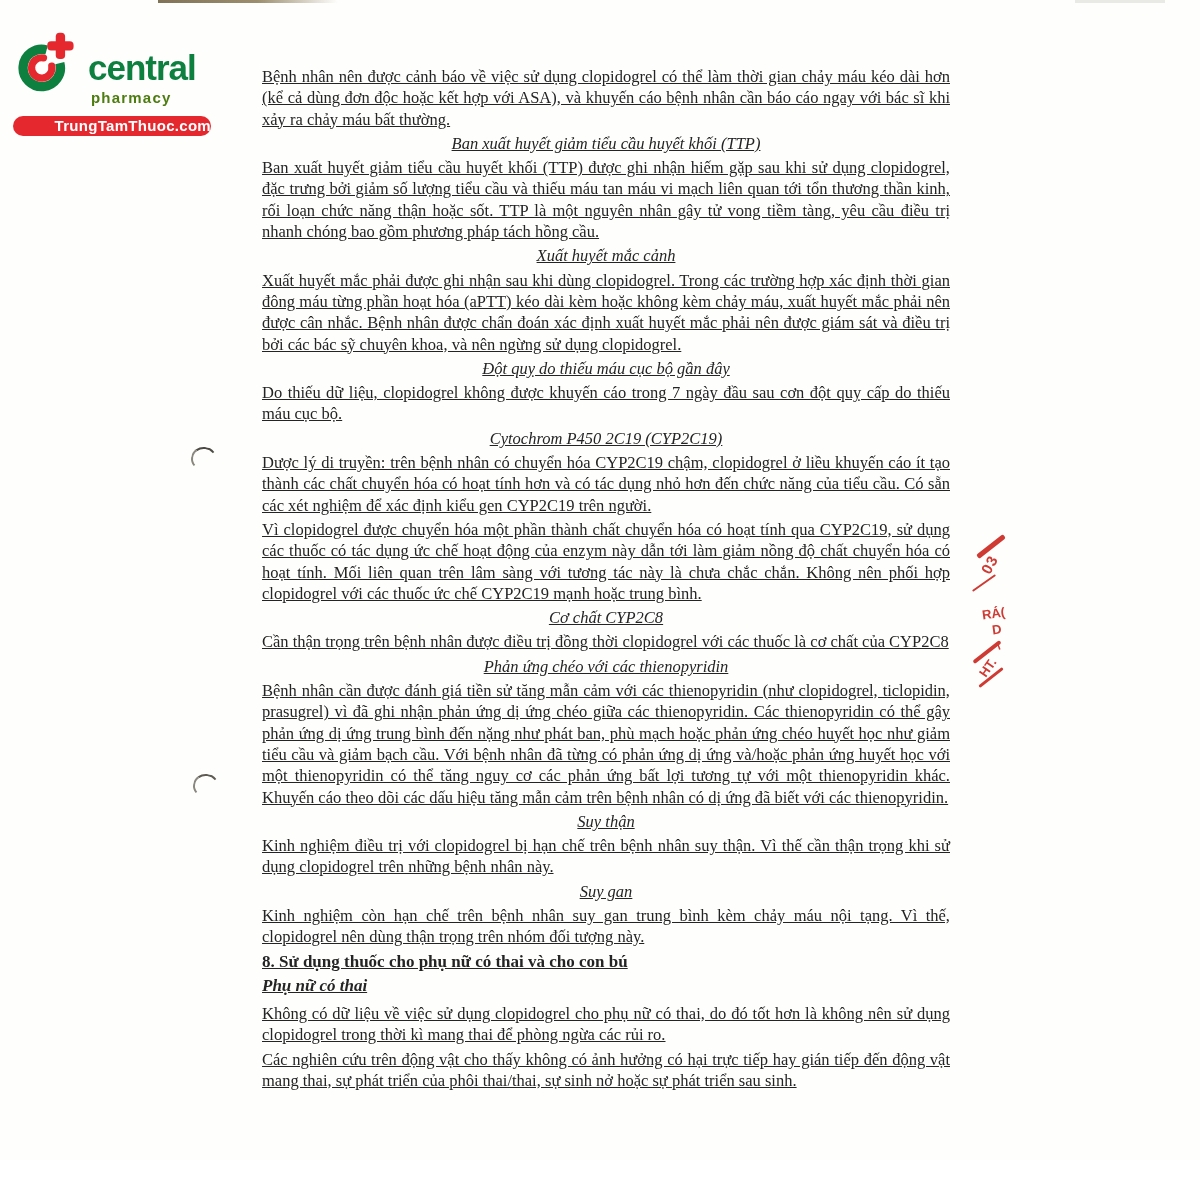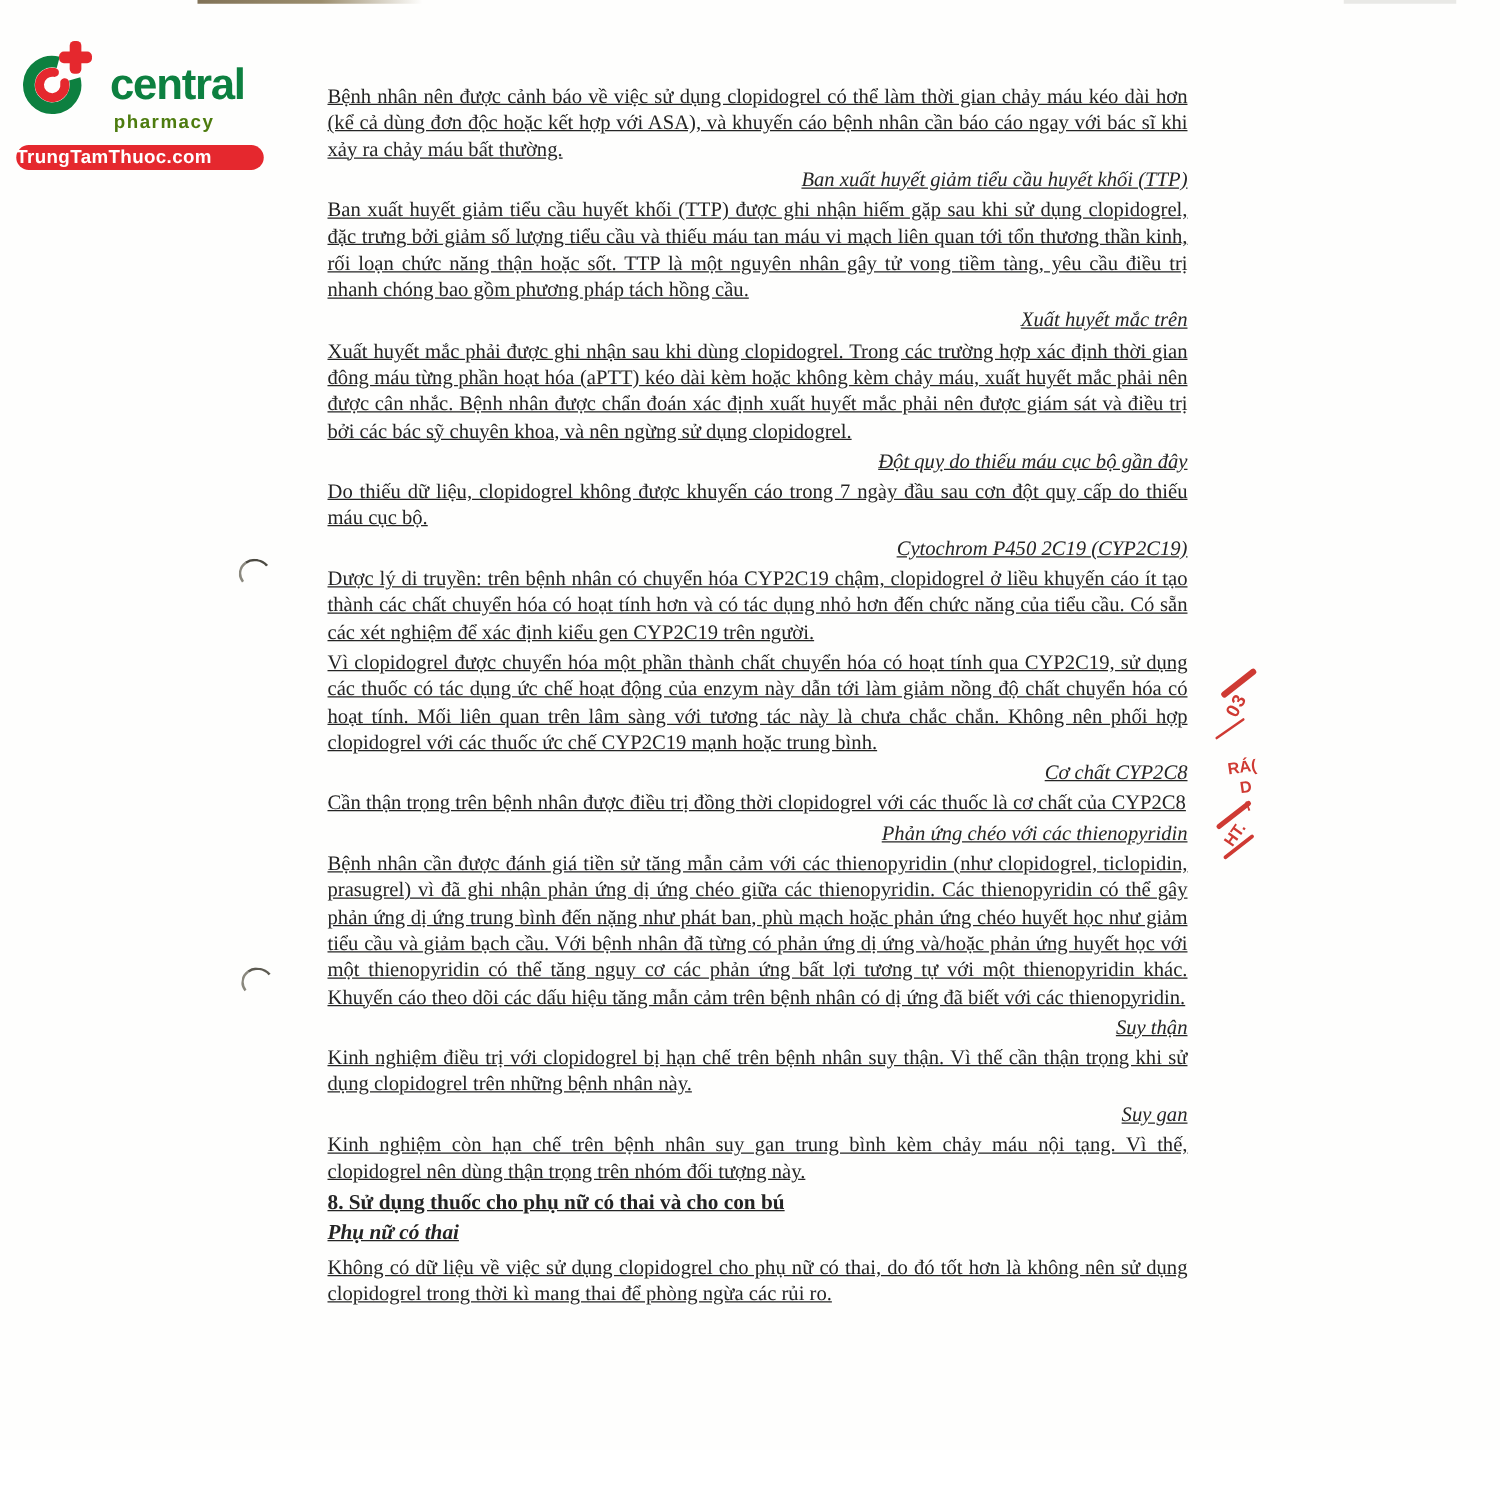--- a/index.html
+++ b/index.html
@@ -23,7 +23,7 @@
     font-family:Liberation Sans, sans-serif;font-weight:700;font-size:15px;
     letter-spacing:1.2px;color:#4d7c0f;}
   .logo-pill{position:absolute;left:3px;top:92px;width:198px;height:20px;
-    background:#e5282e;border-radius:11px;color:#ffffff;text-align:left;
+    background:#e5282e;border-radius:11px;color:#ffffff;text-align:right;
     font-family:"Liberation Sans", sans-serif;font-weight:700;font-size:15px;
     line-height:20px;letter-spacing:.3px;}
 

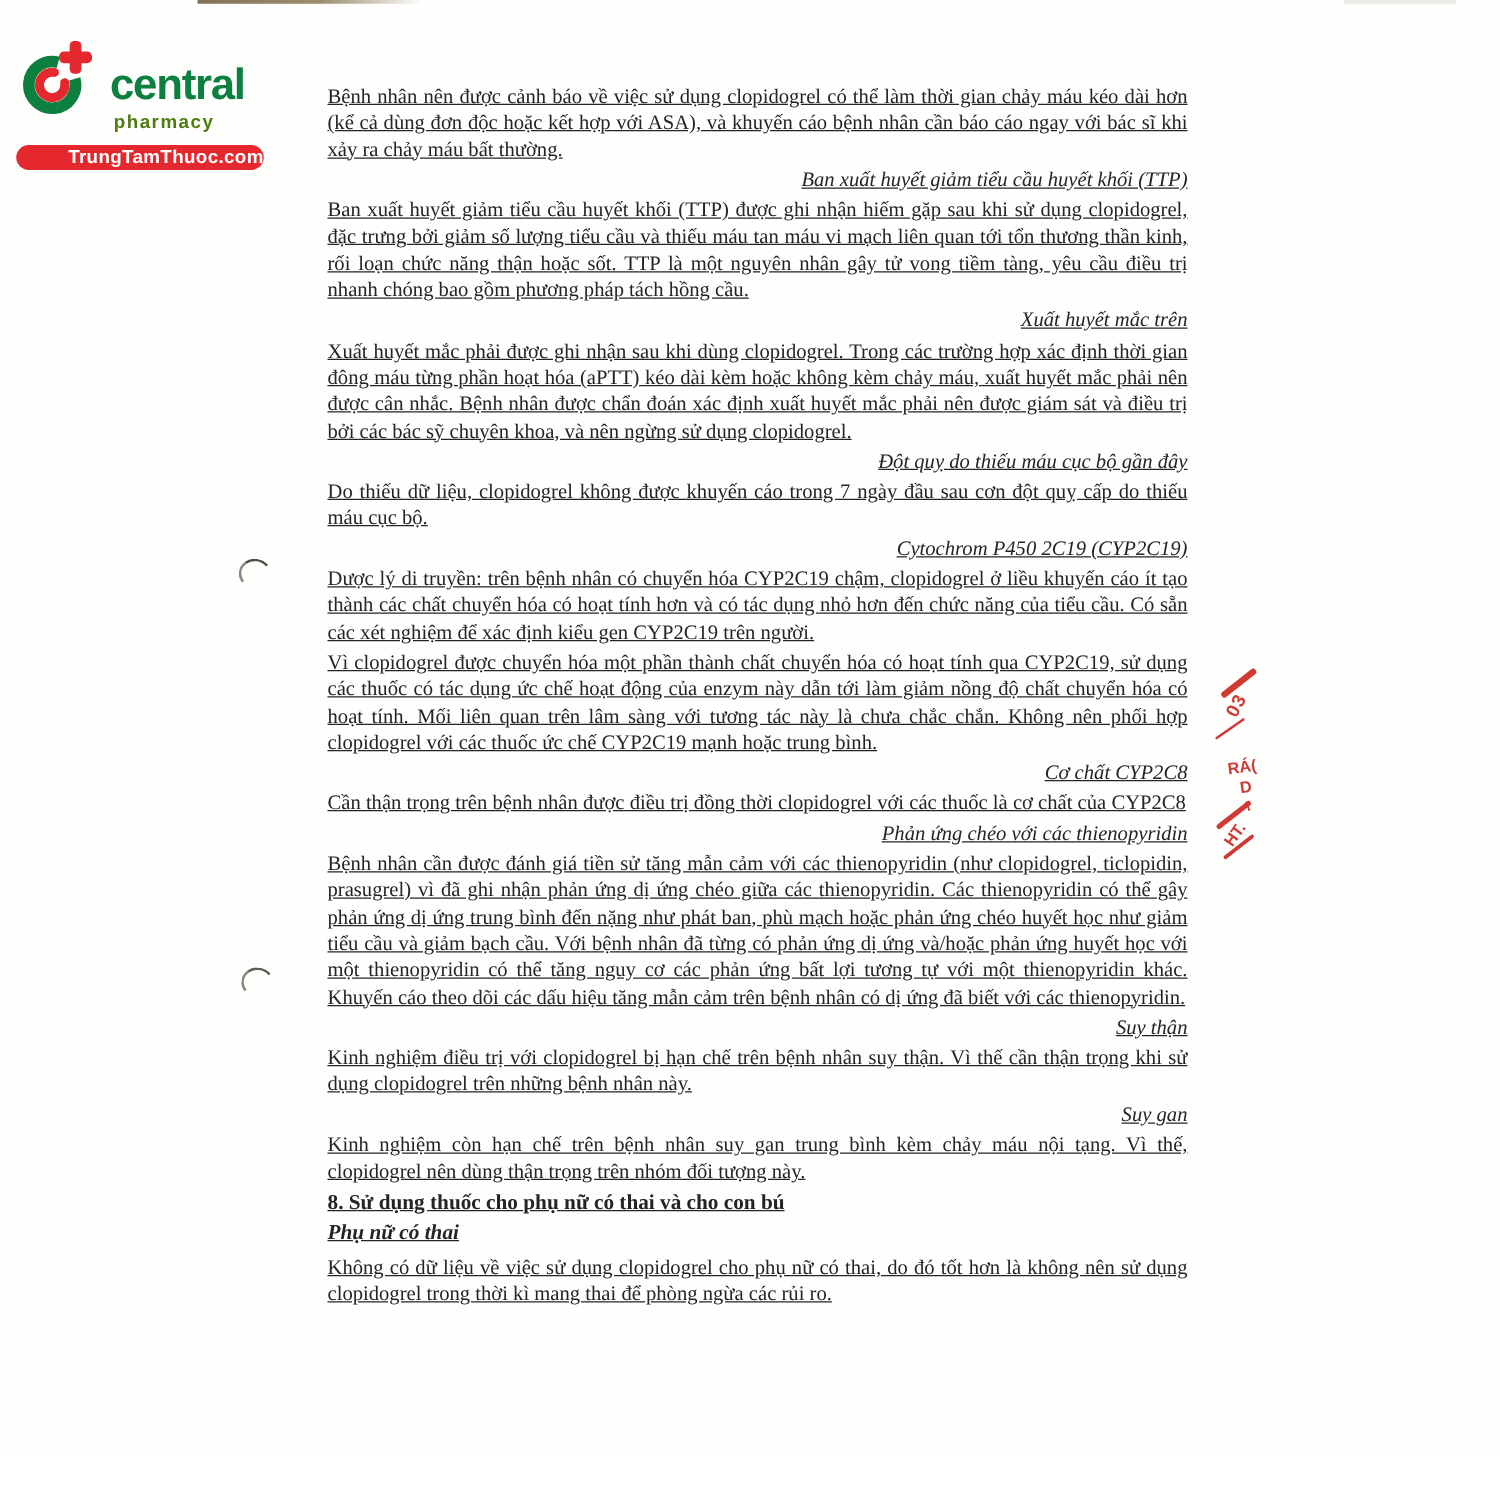--- a/index.html
+++ b/index.html
@@ -31,7 +31,7 @@
   .doc{position:absolute;left:262px;top:66px;width:688px;color:#242424;
     font-size:16.5px;line-height:21.3px;text-align:justify;text-decoration:underline;}
   .doc p{margin:0 0 3px 0;}
-  .doc .sub{font-style:italic;margin:2px 0 3px 0;text-align:right;}
+  .doc .sub{font-style:italic;margin:2px 0 3px 0;text-align:center;}
   .doc .sec{font-weight:bold;margin:3px 0 3px 0;font-size:17px;text-align:left;}
   .doc .sec-it{font-weight:bold;font-style:italic;margin:2px 0 7px 0;font-size:17px;text-align:left;}
 

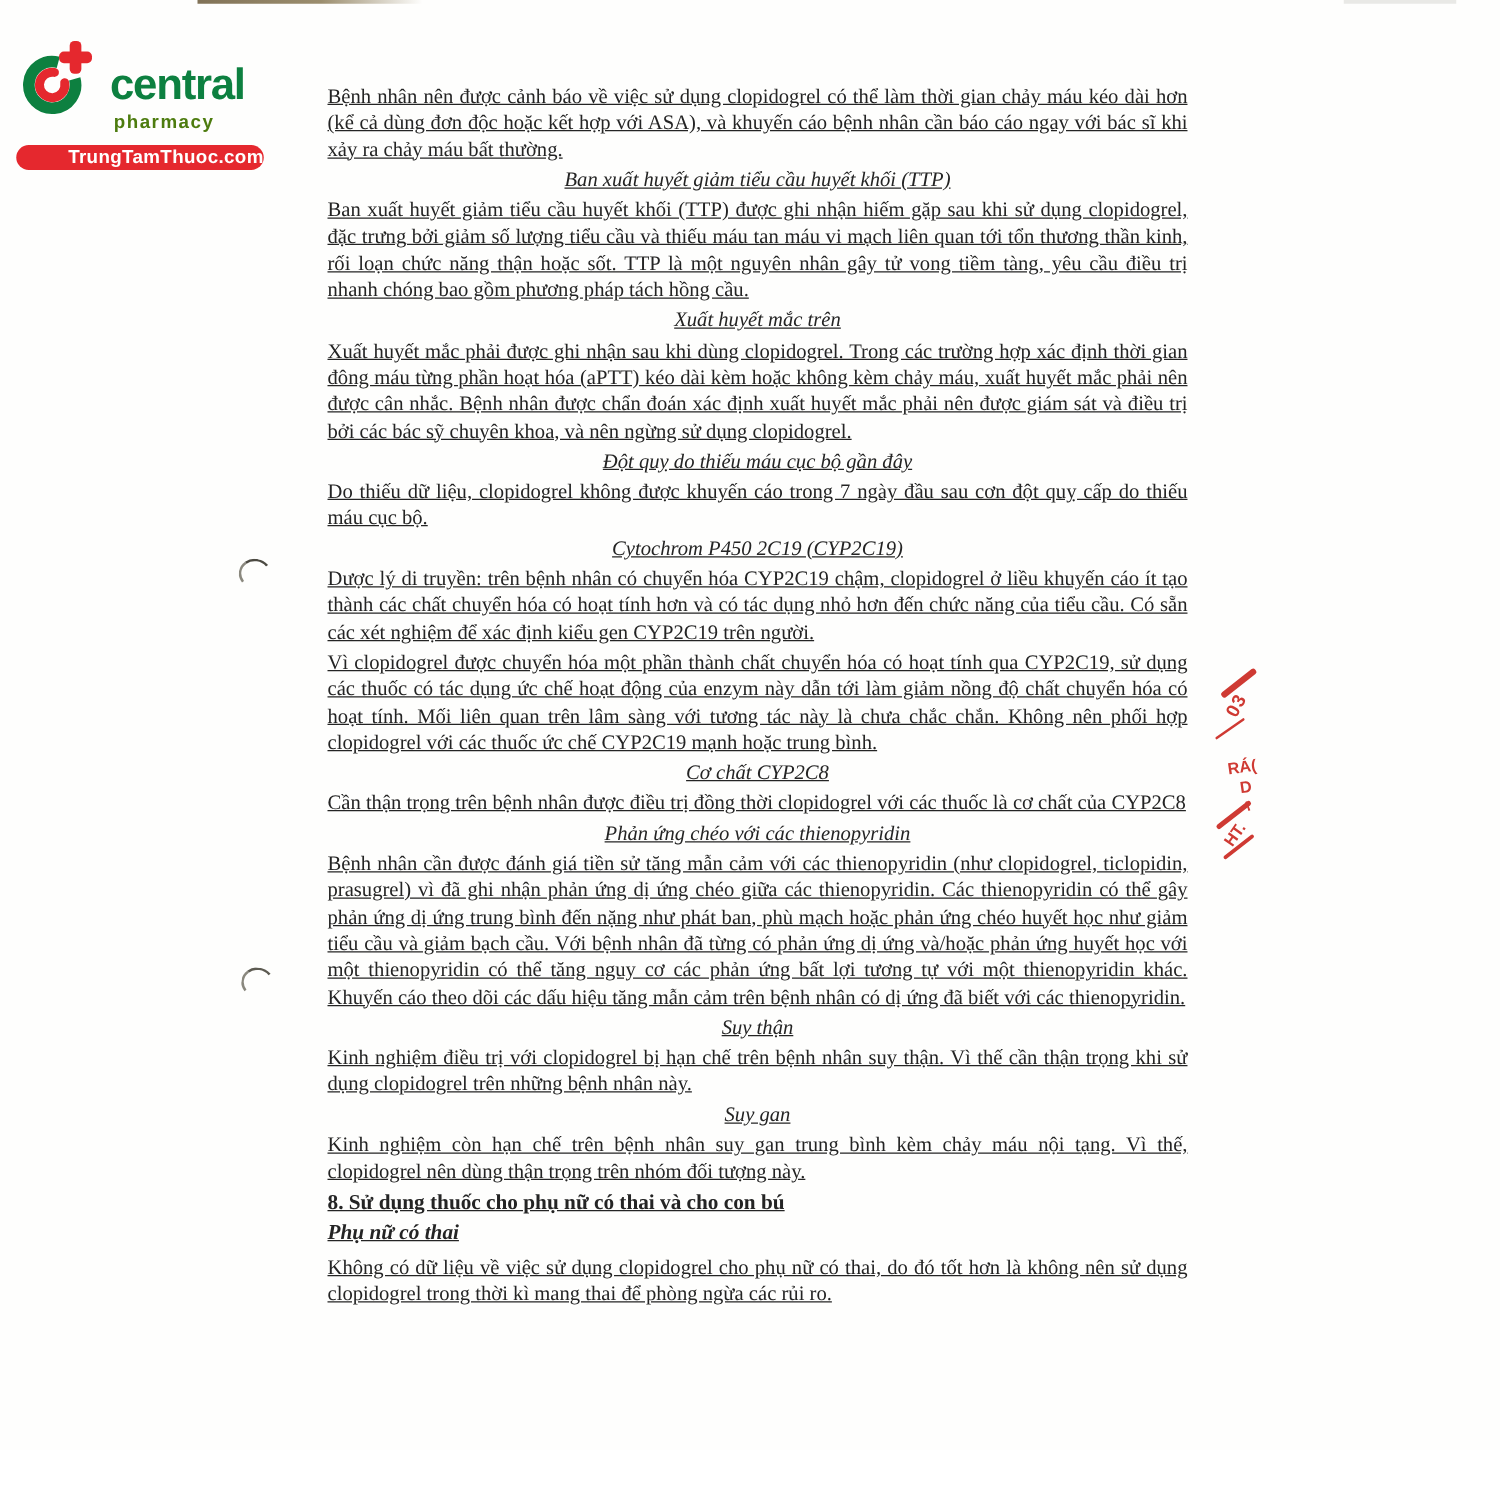--- a/index.html
+++ b/index.html
@@ -95,7 +95,7 @@
     <p class="para">Bệnh nhân nên được cảnh báo về việc sử dụng clopidogrel có thể làm thời gian chảy máu kéo dài hơn (kể cả dùng đơn độc hoặc kết hợp với ASA), và khuyến cáo bệnh nhân cần báo cáo ngay với bác sĩ khi xảy ra chảy máu bất thường.</p>
     <p class="sub">Ban xuất huyết giảm tiểu cầu huyết khối (TTP)</p>
     <p class="para">Ban xuất huyết giảm tiểu cầu huyết khối (TTP) được ghi nhận hiếm gặp sau khi sử dụng clopidogrel, đặc trưng bởi giảm số lượng tiểu cầu và thiếu máu tan máu vi mạch liên quan tới tổn thương thần kinh, rối loạn chức năng thận hoặc sốt. TTP là một nguyên nhân gây tử vong tiềm tàng, yêu cầu điều trị nhanh chóng bao gồm phương pháp tách hồng cầu.</p>
-    <p class="sub">Xuất huyết mắc trên</p>
+    <p class="sub">Xuất huyết mắc cảnh</p>
     <p class="para">Xuất huyết mắc phải được ghi nhận sau khi dùng clopidogrel. Trong các trường hợp xác định thời gian đông máu từng phần hoạt hóa (aPTT) kéo dài kèm hoặc không kèm chảy máu, xuất huyết mắc phải nên được cân nhắc. Bệnh nhân được chẩn đoán xác định xuất huyết mắc phải nên được giám sát và điều trị bởi các bác sỹ chuyên khoa, và nên ngừng sử dụng clopidogrel.</p>
     <p class="sub">Đột quỵ do thiếu máu cục bộ gần đây</p>
     <p class="para">Do thiếu dữ liệu, clopidogrel không được khuyến cáo trong 7 ngày đầu sau cơn đột quỵ cấp do thiếu máu cục bộ.</p>

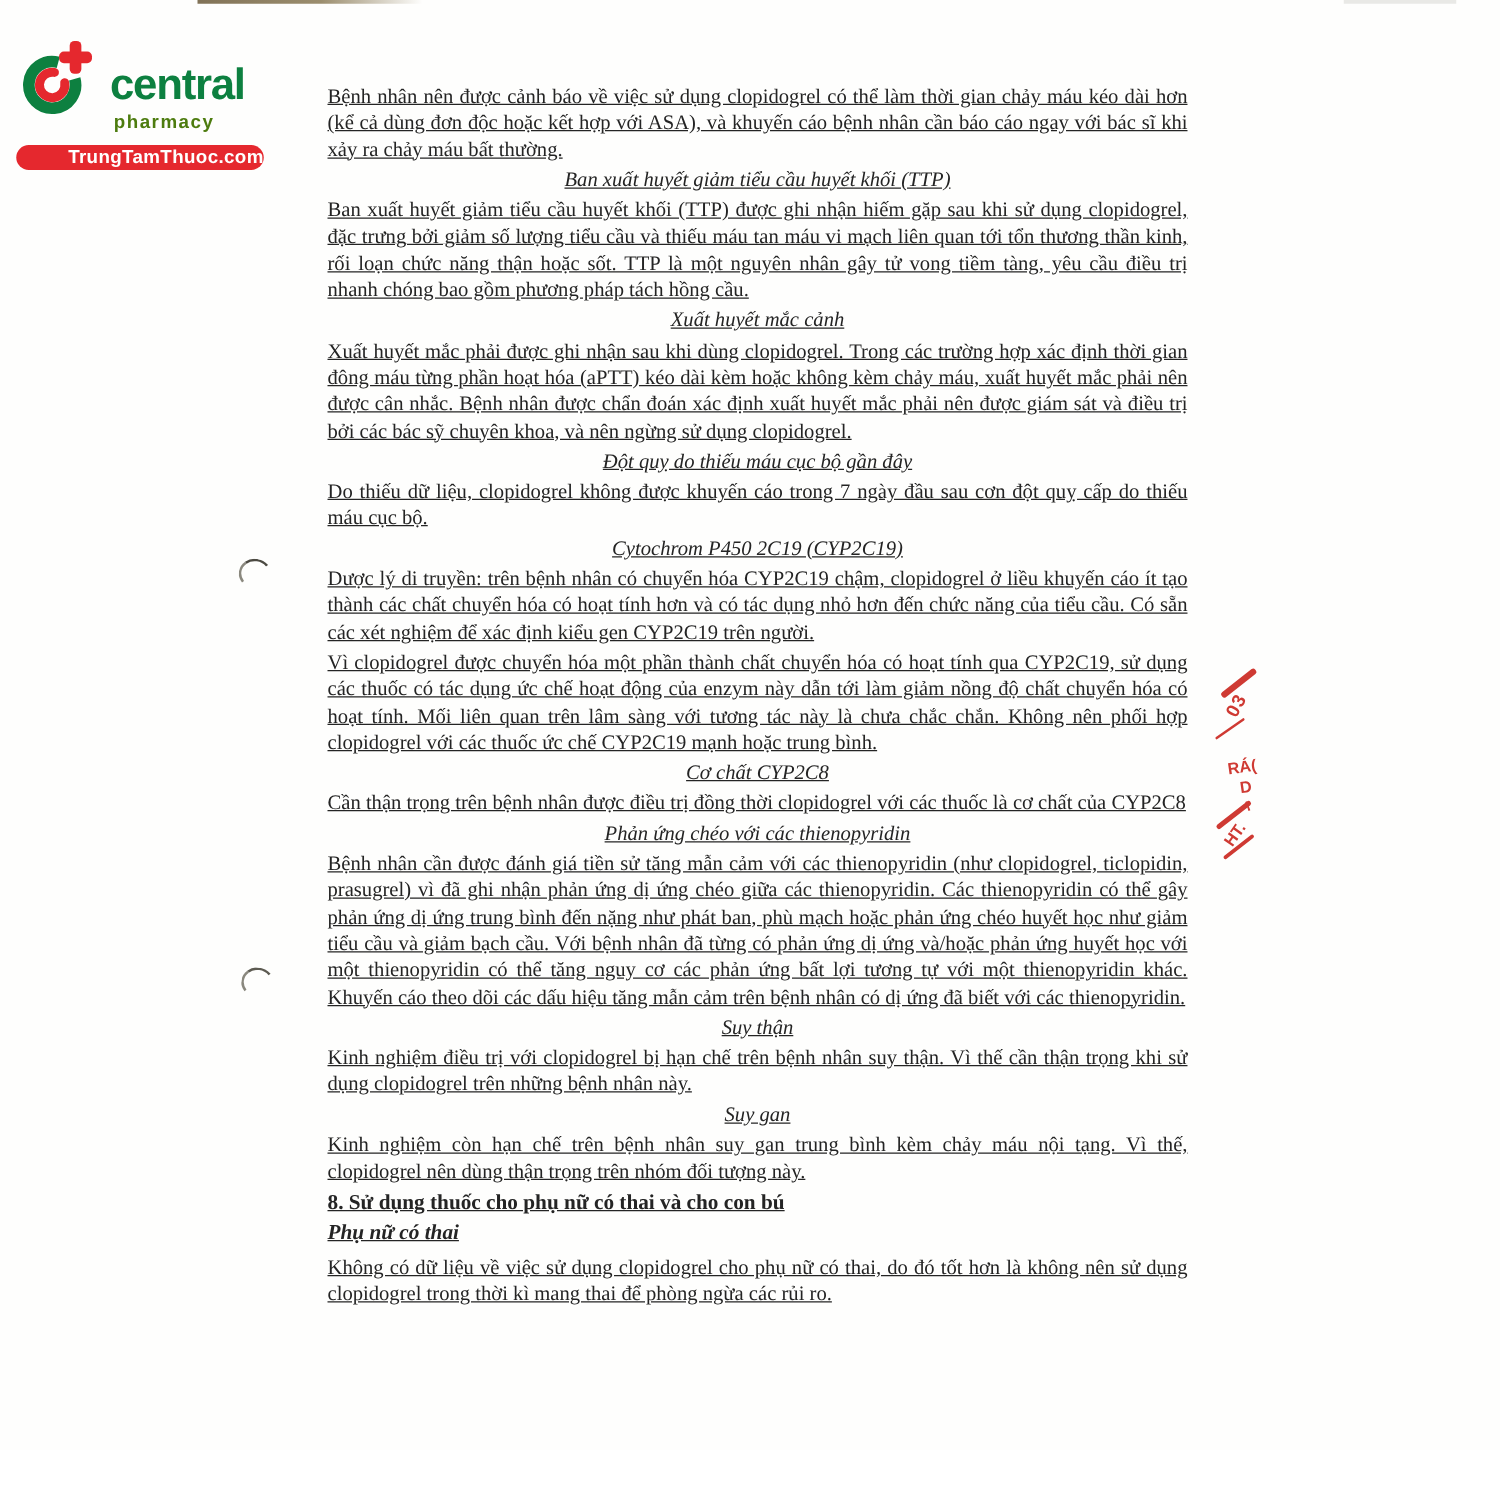--- a/index.html
+++ b/index.html
@@ -113,6 +113,7 @@
     <p class="sec">8. Sử dụng thuốc cho phụ nữ có thai và cho con bú</p>
     <p class="sec-it">Phụ nữ có thai</p>
     <p class="para">Không có dữ liệu về việc sử dụng clopidogrel cho phụ nữ có thai, do đó tốt hơn là không nên sử dụng clopidogrel trong thời kì mang thai để phòng ngừa các rủi ro.</p>
+    <p class="para">Các nghiên cứu trên động vật cho thấy không có ảnh hưởng có hại trực tiếp hay gián tiếp đến động vật mang thai, sự phát triển của phôi thai/thai, sự sinh nở hoặc sự phát triển sau sinh.</p>
   </div>
 
 </div>

